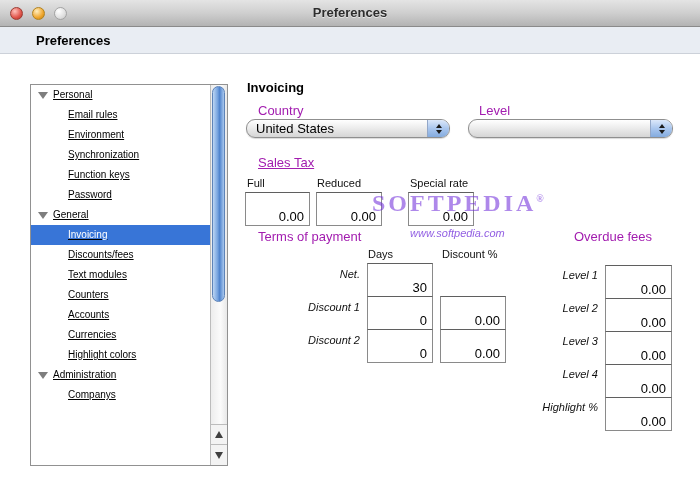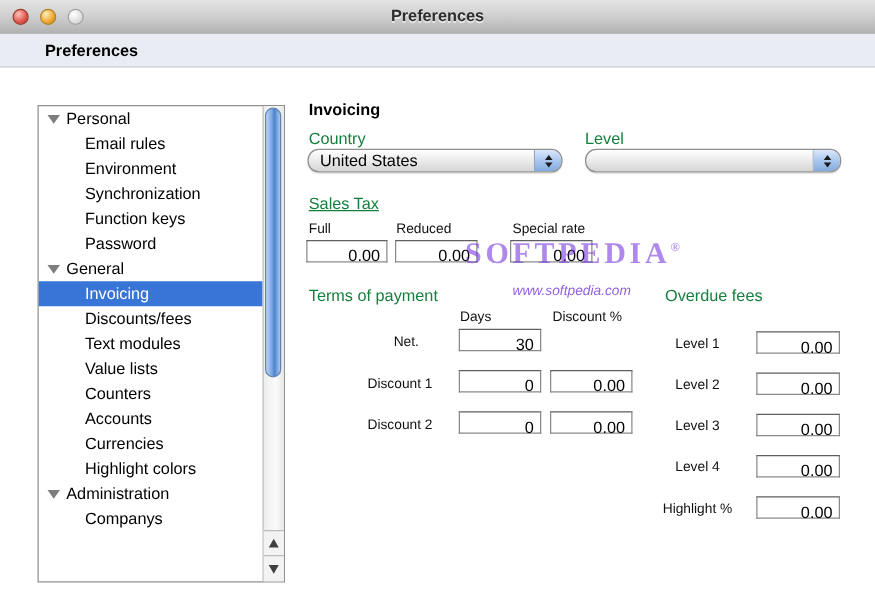--- a/index.html
+++ b/index.html
@@ -31,7 +31,7 @@
   .listbox { position:absolute; left:30px; top:29px; width:198px; height:382px;
     border:1px solid #919191; background:#fff; }
   .rows { position:absolute; left:0; top:0; right:17px; }
-  .row { height:20px; display:flex; align-items:center; font-size:13px; color:#000; white-space:nowrap; }
+  .row { height:20px; display:flex; align-items:center; font-size:10px; color:#000; white-space:nowrap;text-decoration:underline; }
   .row .lbl { line-height:20px; }
   .row.group .lbl { margin-left:22px; }
   .row.item .lbl { margin-left:37px; }

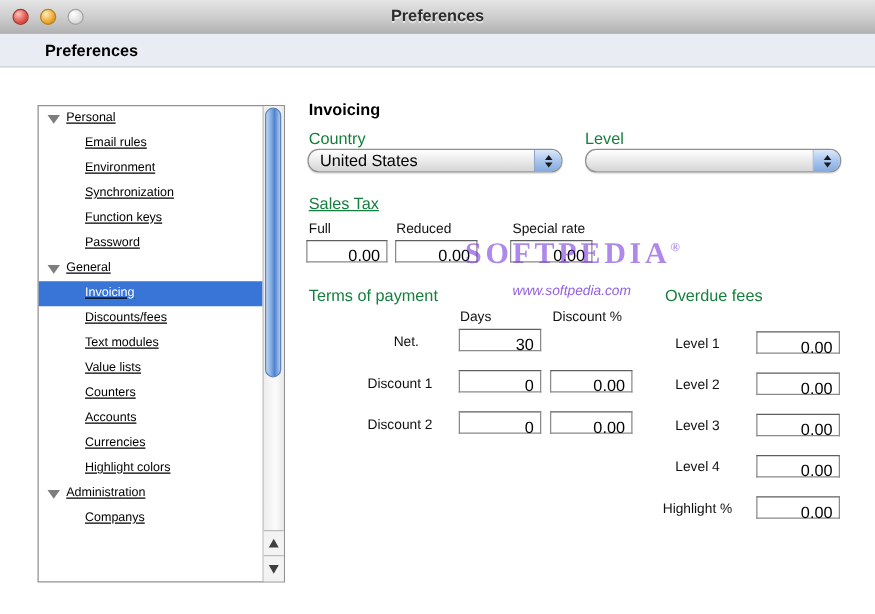--- a/index.html
+++ b/index.html
@@ -56,7 +56,7 @@
 
   
   .h1 { font-size:13px; font-weight:bold; color:#000; }
-  .h2 { font-size:13px; color:#15803d; }
+  .h2 { font-size:13px; color:#a21caf;margin-left:11px; }
   .small { font-size:11px; color:#111; }
   .r { text-align:center; }
 

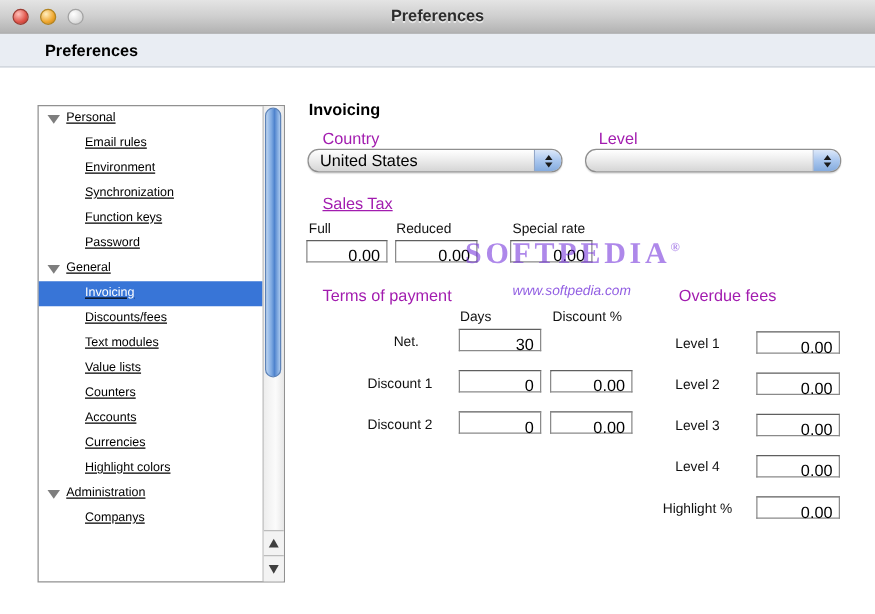--- a/index.html
+++ b/index.html
@@ -73,7 +73,7 @@
 
   
   .field { position:absolute; height:18px; background:#fff; border:1px solid #8a8a8a; border-top-color:#5f5f5f;
-    font-size:13px; line-height:16px; text-align:right; padding:4px 5px; color:#000; }
+    font-size:13px; line-height:16px; text-align:right; padding:16px 5px; color:#000; }
 
   
   .wm { pointer-events:none; color:#6d28d9; }

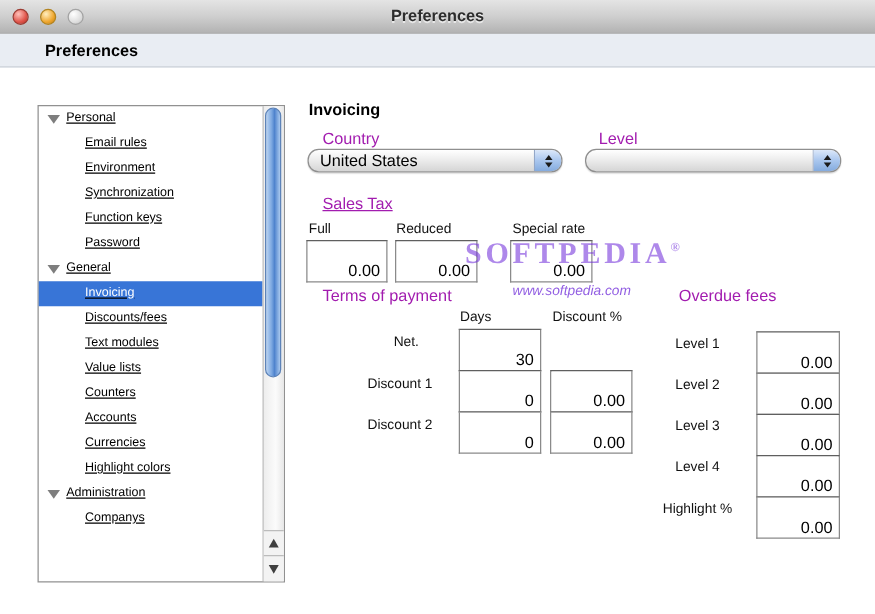--- a/index.html
+++ b/index.html
@@ -215,7 +215,7 @@
     <div class="field" style="left:367px; top:274px; width:66px;">0</div>
     <div class="field" style="left:440px; top:274px; width:66px;">0.00</div>
 
-    <div class="abs h2" style="left:532px; top:174px;">Overdue fees</div>
+    <div class="abs h2" style="left:563px; top:174px;">Overdue fees</div>
 
     <div class="abs small r" style="left:518px; top:214px; width:80px;">Level 1</div>
     <div class="field" style="left:605px; top:210px; width:67px;">0.00</div>

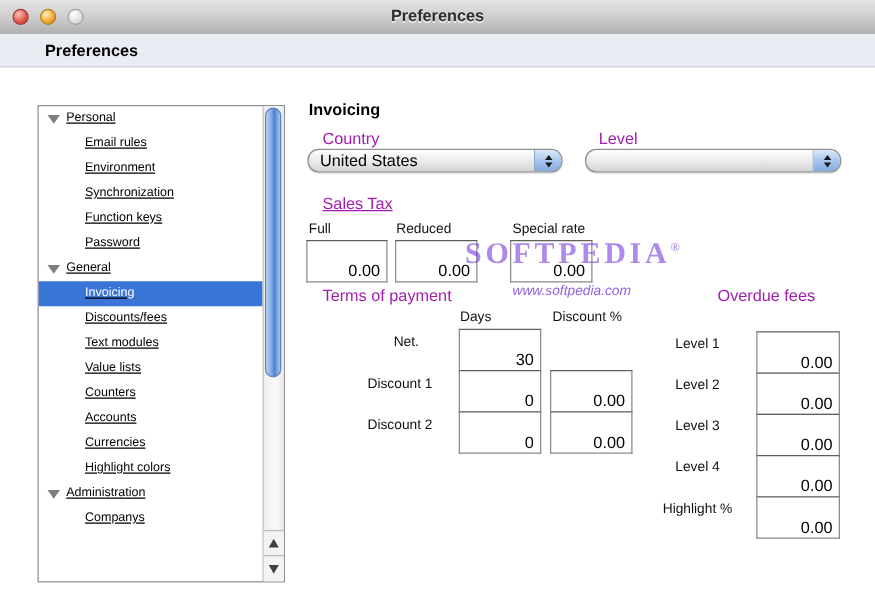--- a/index.html
+++ b/index.html
@@ -58,7 +58,7 @@
   .h1 { font-size:13px; font-weight:bold; color:#000; }
   .h2 { font-size:13px; color:#a21caf;margin-left:11px; }
   .small { font-size:11px; color:#111; }
-  .r { text-align:center; }
+  .r { text-align:right;font-style:italic; }
 
   
   .popup { position:absolute; height:19px; border:1px solid #8f8f8f; border-radius:9px;

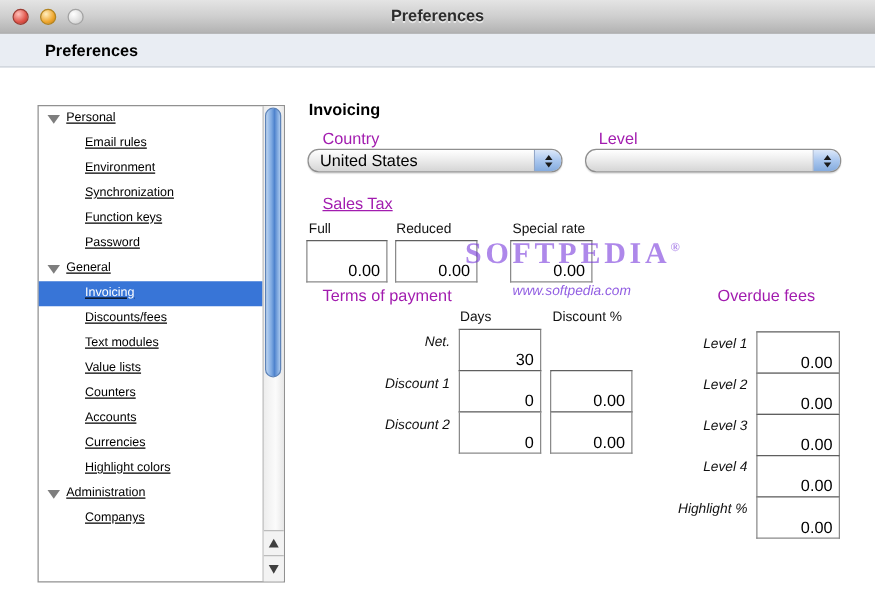--- a/index.html
+++ b/index.html
@@ -136,9 +136,6 @@
             <span class="lbl">Text modules</span>
           </div>
         <div class="row item">
-            <span class="lbl">Value lists</span>
-          </div>
-        <div class="row item">
             <span class="lbl">Counters</span>
           </div>
         <div class="row item">

